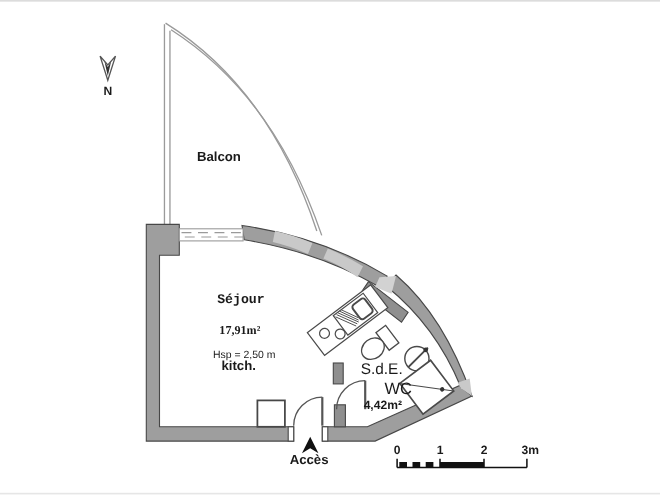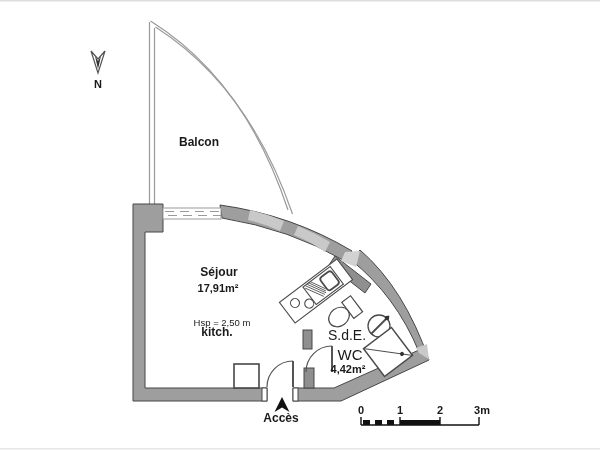--- a/index.html
+++ b/index.html
@@ -139,7 +139,7 @@
 
   <div class="lbl room-title" style="left:199px;top:142px;">Balcon</div>
 
-  <div class="lbl room-title" style="left:219px;top:272px;">Séjour</div>
+  <div class="lbl room-title" style="left:219px;top:272px;font-family:Liberation Mono, monospace;">Séjour</div>
   <div class="lbl room-title" style="left:217px;top:288px;margin-top:44px;">kitch.</div>
   <div class="lbl area" style="left:218px;top:288px;">17,91m²</div>
   <div class="lbl small" style="left:222px;top:323px;">Hsp = 2,50 m</div>

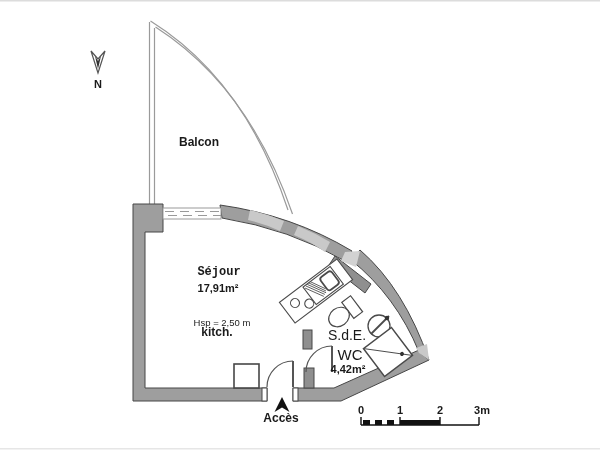--- a/index.html
+++ b/index.html
@@ -141,7 +141,7 @@
 
   <div class="lbl room-title" style="left:219px;top:272px;font-family:Liberation Mono, monospace;">Séjour</div>
   <div class="lbl room-title" style="left:217px;top:288px;margin-top:44px;">kitch.</div>
-  <div class="lbl area" style="left:218px;top:288px;">17,91m²</div>
+  <div class="lbl area" style="left:218px;top:301px;font-family:Liberation Serif, serif;">17,91m²</div>
   <div class="lbl small" style="left:222px;top:323px;">Hsp = 2,50 m</div>
 
   <div class="lbl b" style="left:347px;top:335px;font-size:14px;">S.d.E.</div>

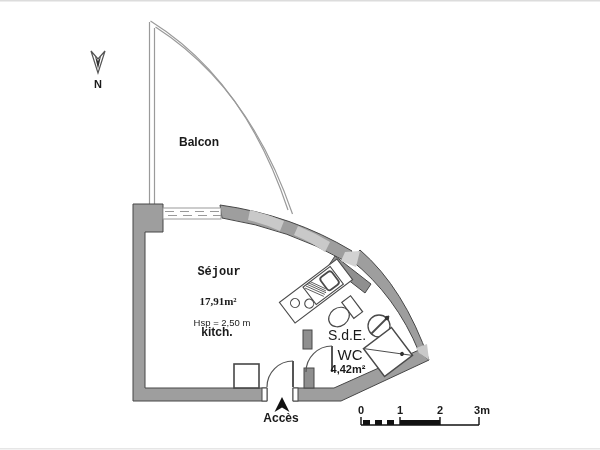--- a/index.html
+++ b/index.html
@@ -145,7 +145,7 @@
   <div class="lbl small" style="left:222px;top:323px;">Hsp = 2,50 m</div>
 
   <div class="lbl b" style="left:347px;top:335px;font-size:14px;">S.d.E.</div>
-  <div class="lbl b" style="left:350px;top:354px;font-size:15px;text-align:right;">WC</div>
+  <div class="lbl b" style="left:362px;top:354px;font-size:15px;text-align:right;">WC</div>
   <div class="lbl area" style="left:348px;top:369px;">4,42m²</div>
 
   <div class="lbl acces" style="left:281px;top:418px;text-align:right;">Accès</div>

